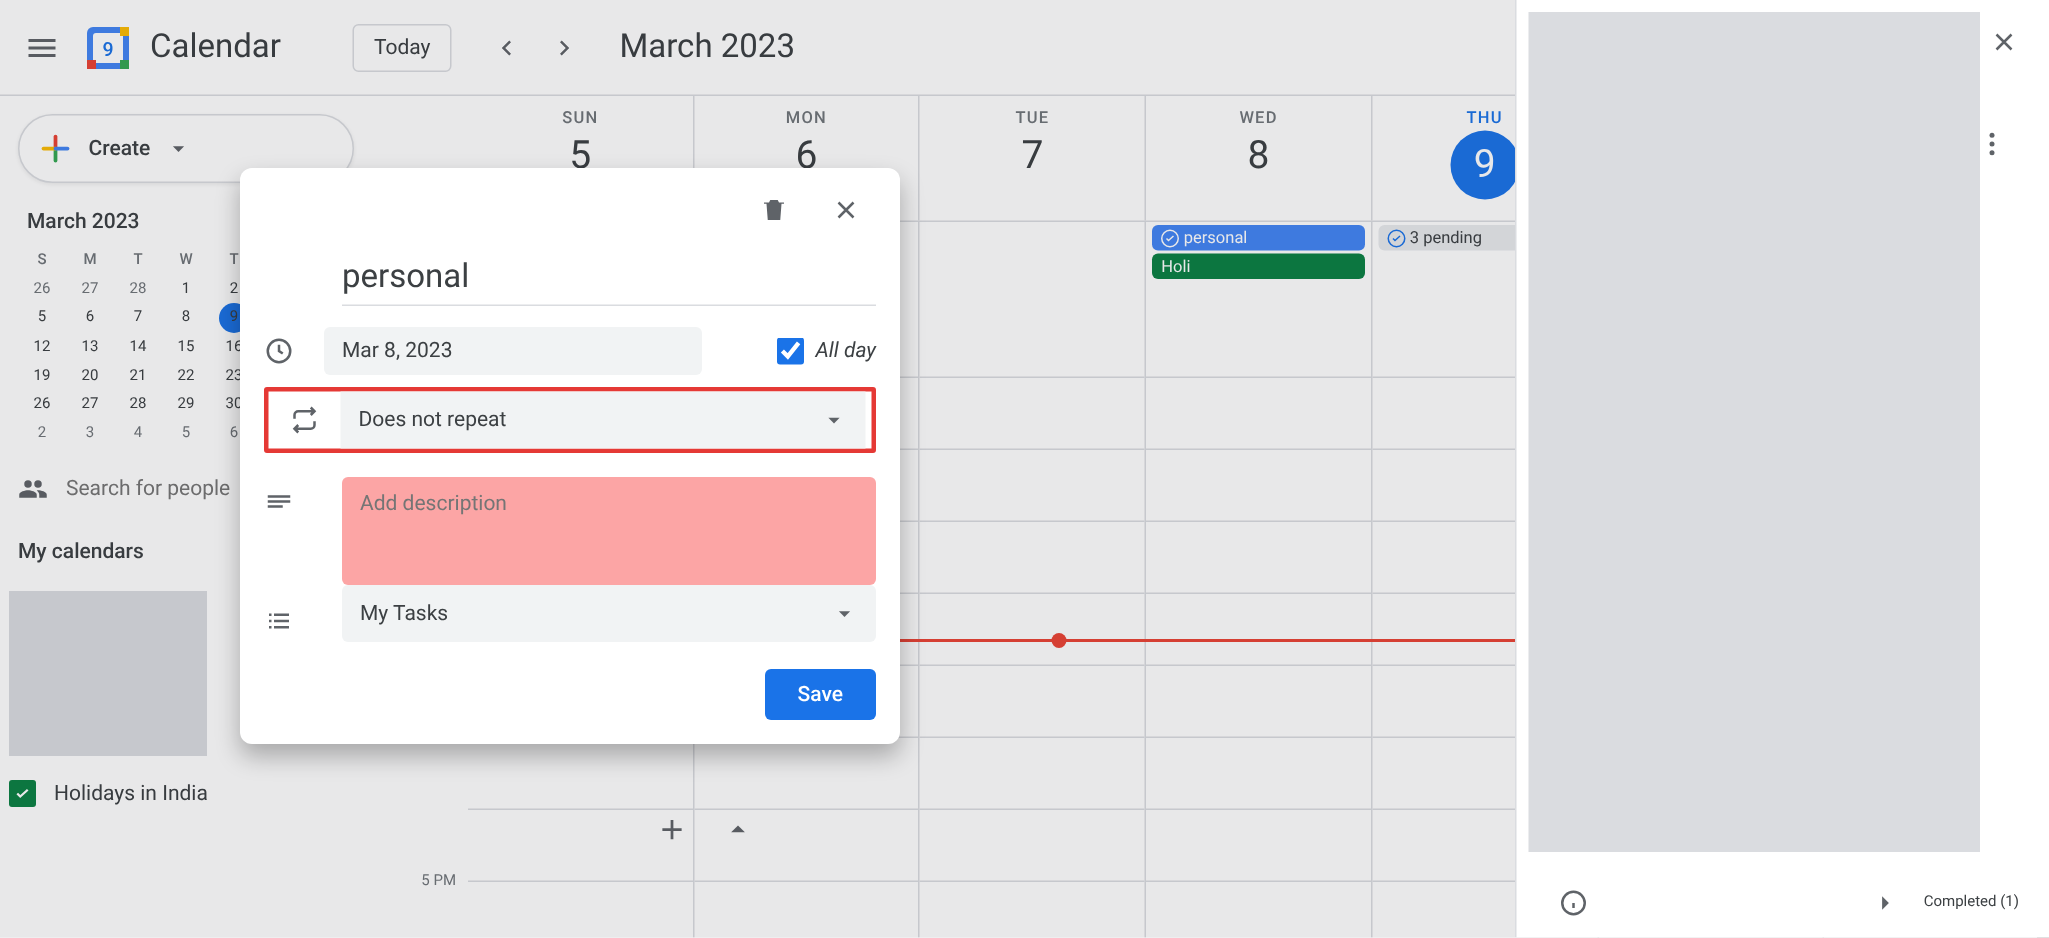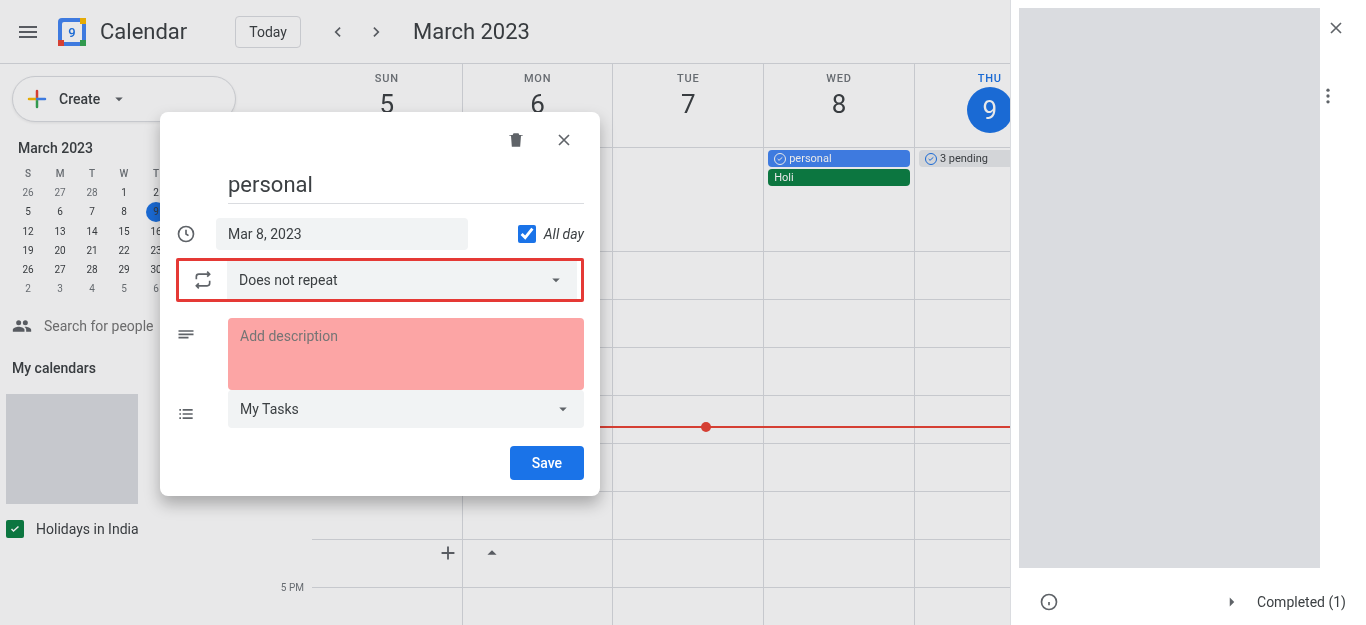--- a/index.html
+++ b/index.html
@@ -539,7 +539,7 @@
     <svg width="18" height="18" viewBox="0 0 24 24" fill="#5f6368" style="cursor:pointer;">
         <path d="M9 6l6 6-6 6z"></path>
       </svg>
-    <span style="font-size:14px;color:#3c4043;cursor:pointer;">Completed (1)</span>
+    <span style="font-size:10px;color:#3c4043;cursor:pointer;">Completed (1)</span>
   </div>
 </div>
 

